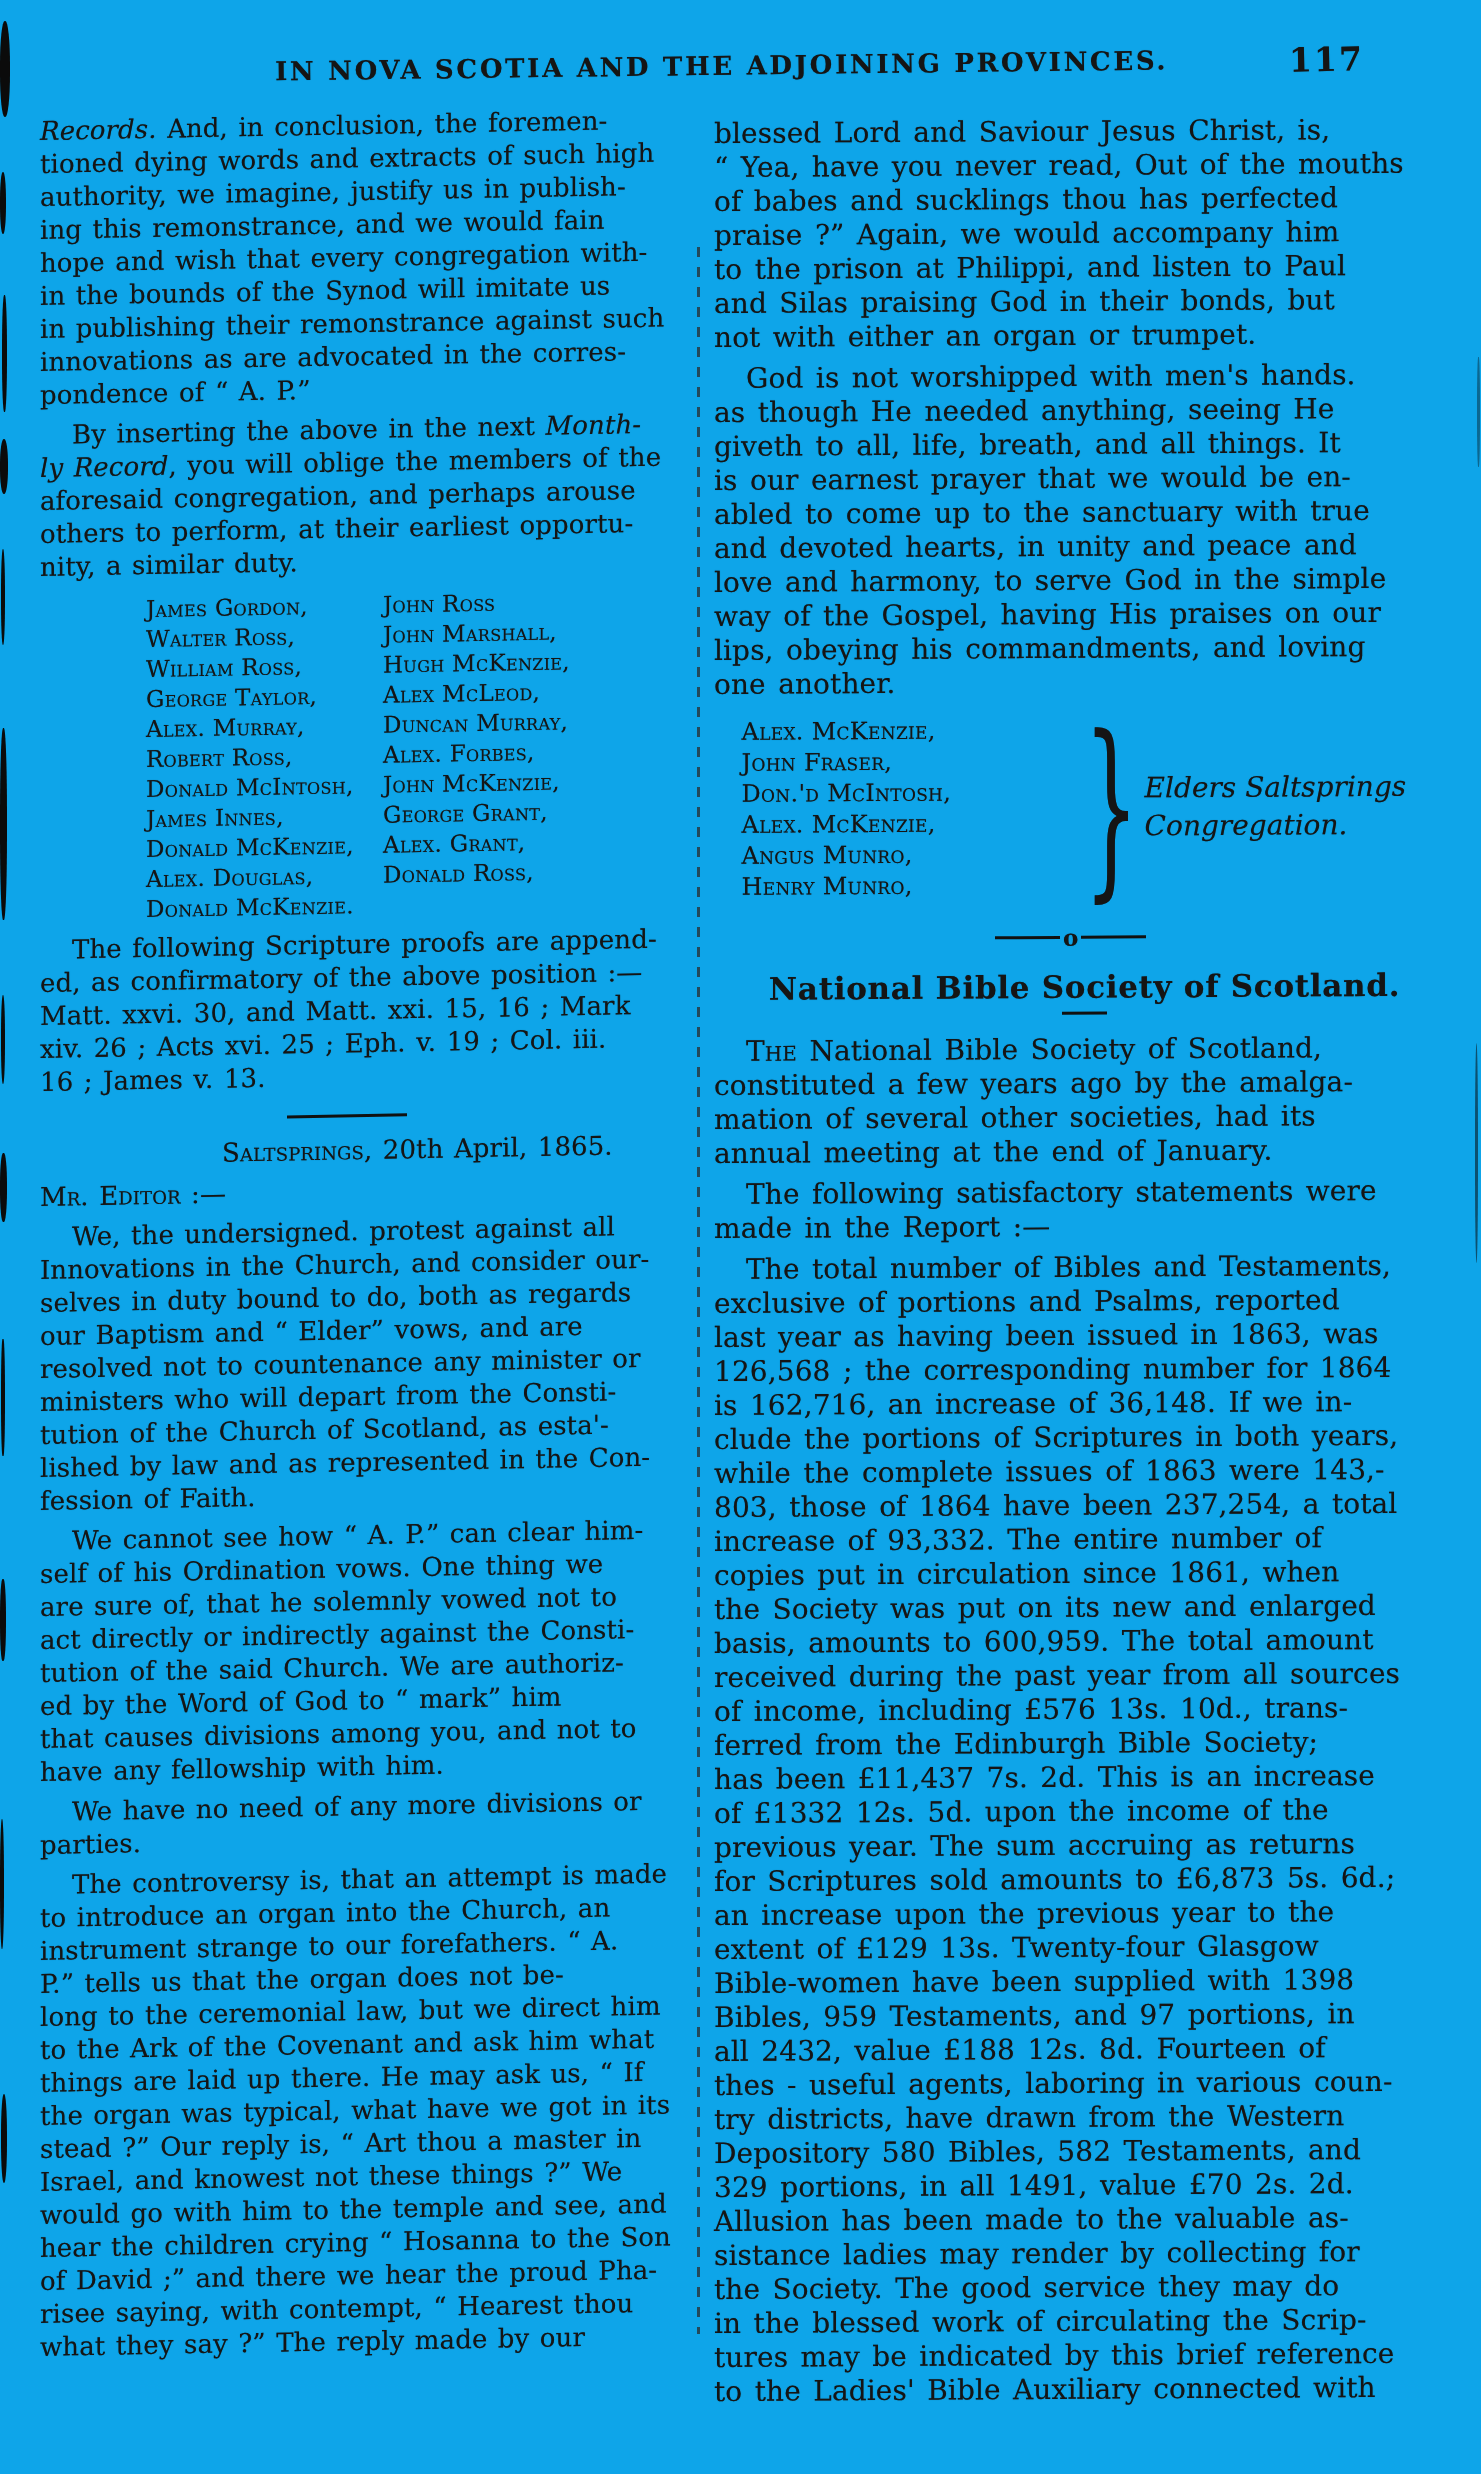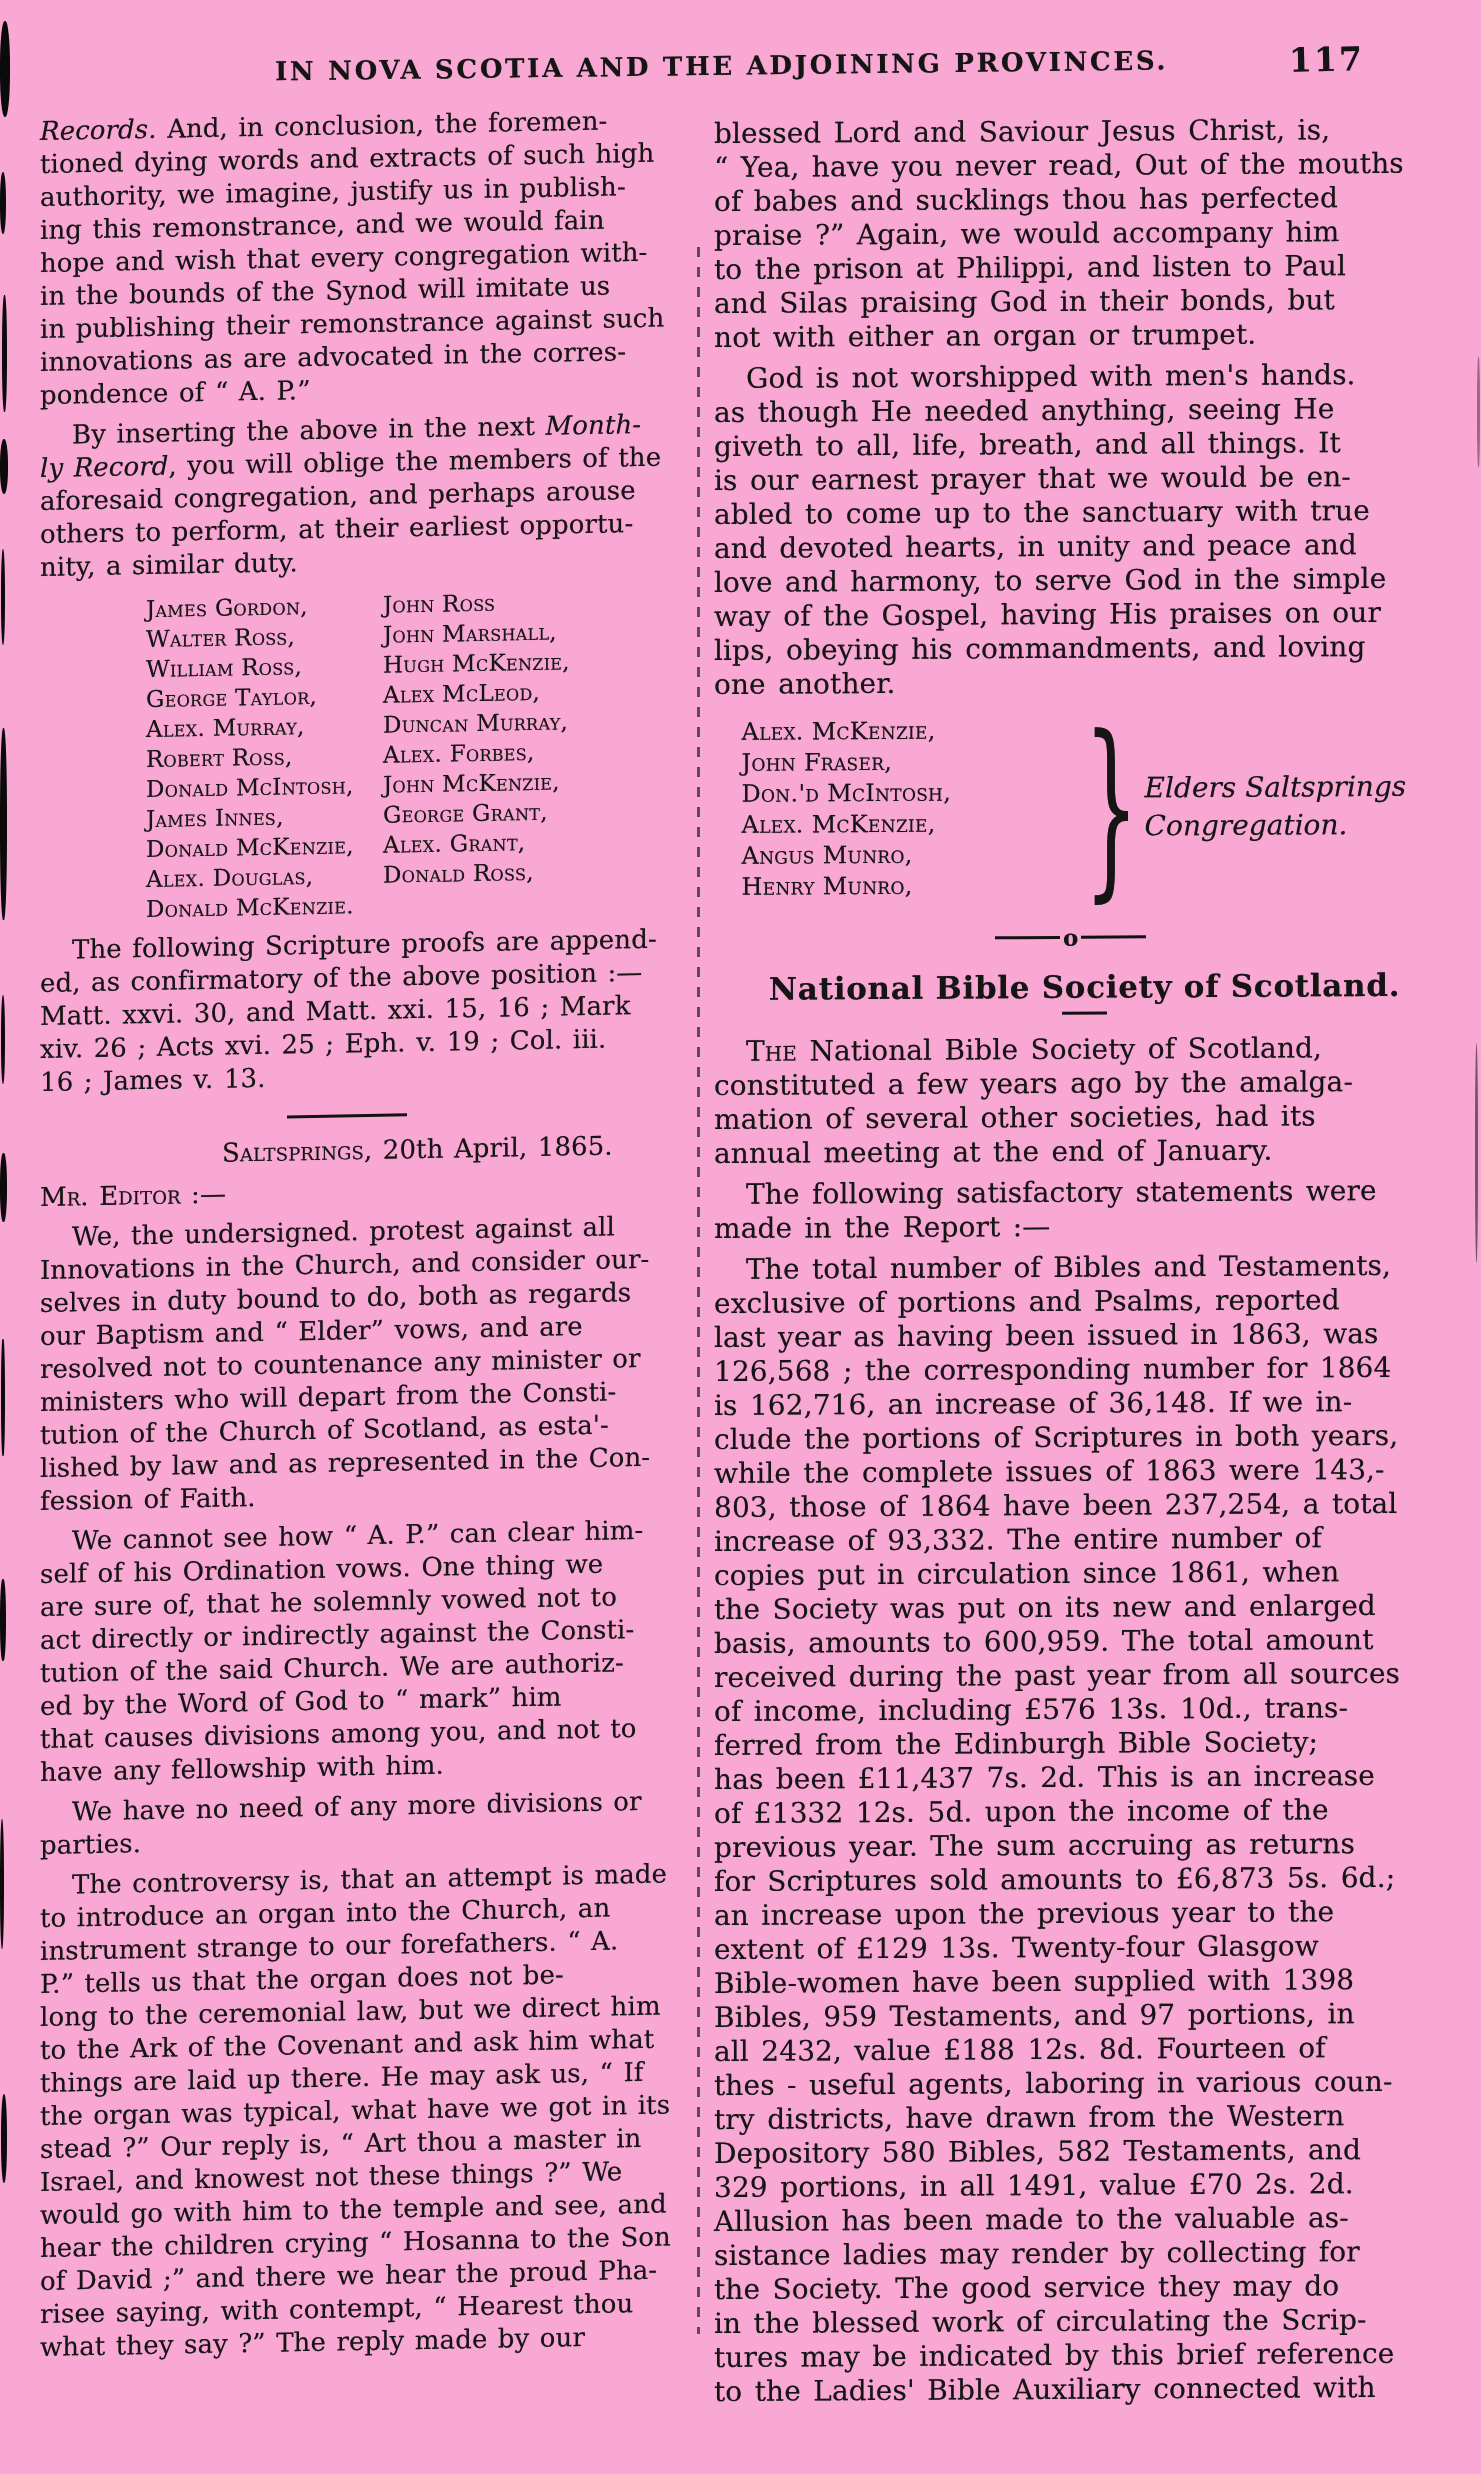--- a/index.html
+++ b/index.html
@@ -6,7 +6,7 @@
   .page {
     position:relative;
     width:1481px; height:2475px;
-    background:#f9a8d4;
+    background:#0ea5e9;
     overflow:hidden;
     color:#151515;
     font-family:"DejaVu Serif","Liberation Serif",serif;

